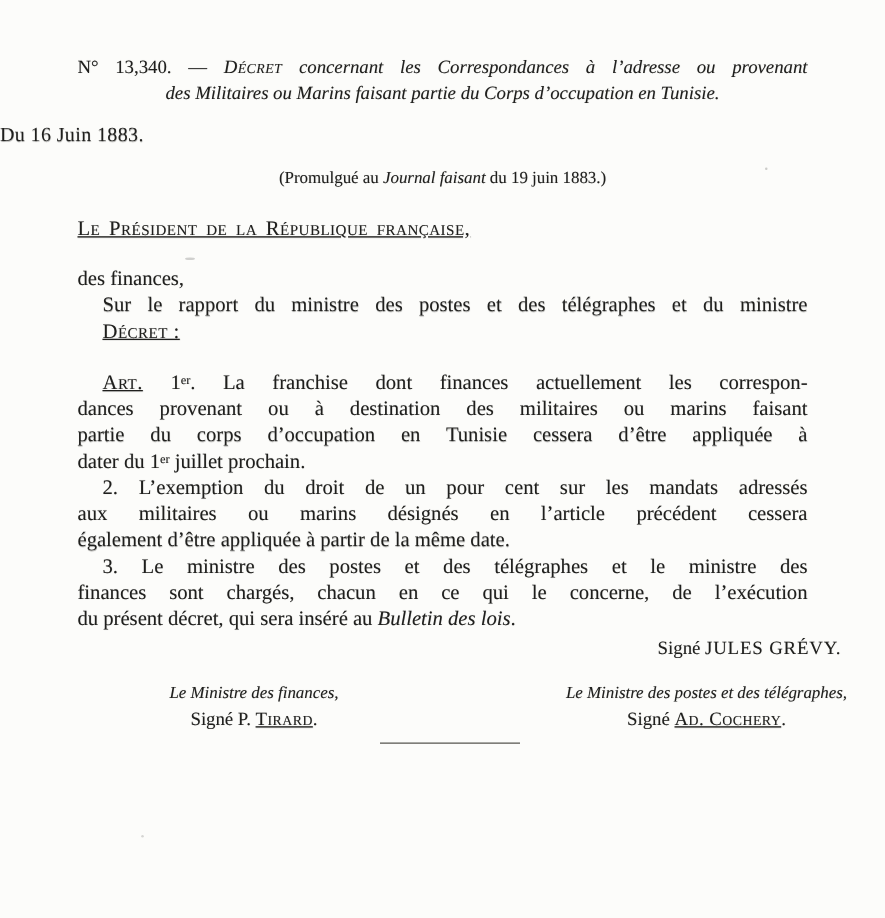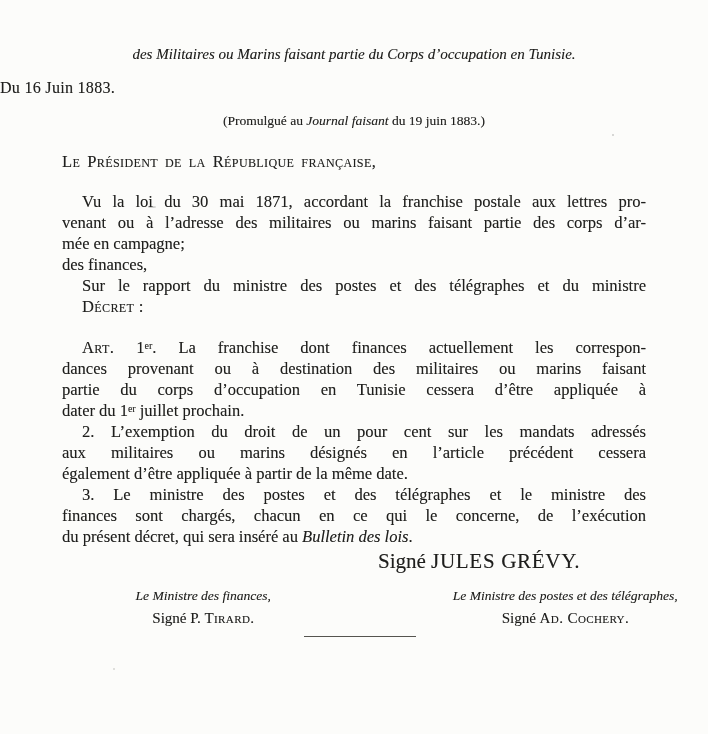--- a/index.html
+++ b/index.html
@@ -67,6 +67,7 @@
 <div class="page">
 
   <div class="title measure">
+    <div class="line t1"><span class="s-n">N° 13,340. — </span><span class="s-sci">Décret</span><span class="s-i"> concernant les Correspondances à l’adresse ou provenant</span></div>
     <div class="line t2"><span class="s-i">des Militaires ou Marins faisant partie du Corps d’occupation en Tunisie.</span></div>
   </div>
 

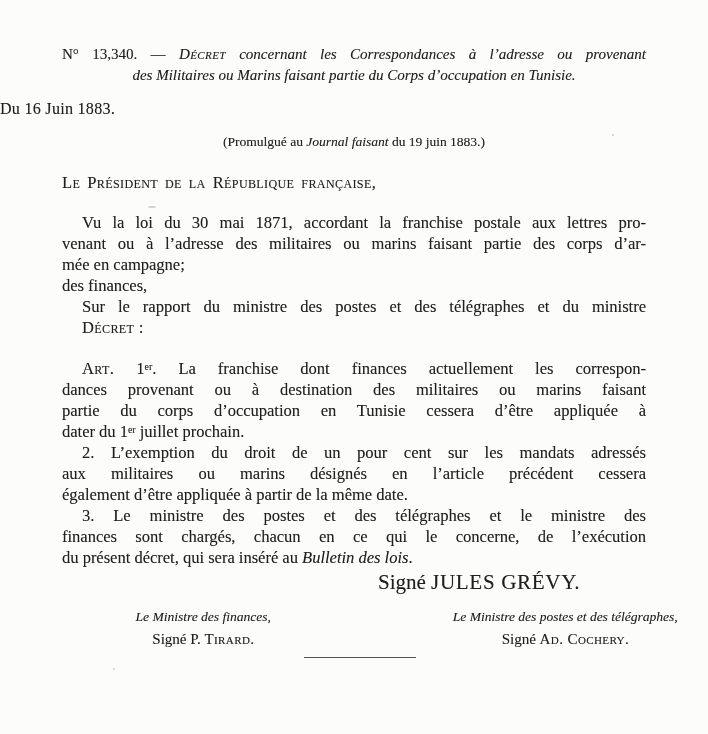--- a/index.html
+++ b/index.html
@@ -23,7 +23,7 @@
 
   .s-n  { font-style: normal; }
   .s-i  { font-style: italic; }
-  .s-sc { font-variant-caps: small-caps; font-variant: small-caps; letter-spacing: 0.4px; }
+  .s-sc { font-variant-caps: small-caps; font-variant: small-caps; letter-spacing: 0.4px; text-decoration: underline; }
   .s-sci{ font-variant-caps: small-caps; font-variant: small-caps; font-style: italic; letter-spacing: 0.4px; }
   .s-sup{ font-size: 0.6em; vertical-align: 0.38em; line-height: 0; }
   .s-caps{ letter-spacing: 0.7px; }

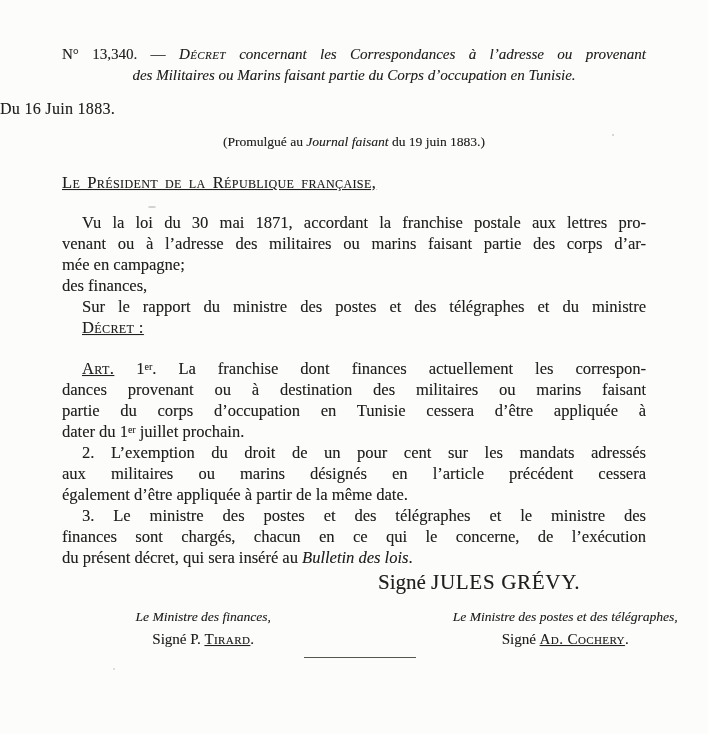--- a/index.html
+++ b/index.html
@@ -83,11 +83,6 @@
 
   <div class="preamble bodytext measure">
       <div class="para">
-        <div class="line indent"><span class="s-n">Vu la loi du 30 mai 1871, accordant la franchise postale aux lettres pro-</span></div>
-        <div class="line"><span class="s-n">venant ou à l’adresse des militaires ou marins faisant partie des corps d’ar-</span></div>
-        <div class="line last"><span class="s-n">mée en campagne;</span></div>
-      </div>
-      <div class="para">
         <div class="line last"><span class="s-n">des finances,</span></div>
         <div class="line indent"><span class="s-n">Sur le rapport du ministre des postes et des télégraphes et du ministre</span></div>
       </div>

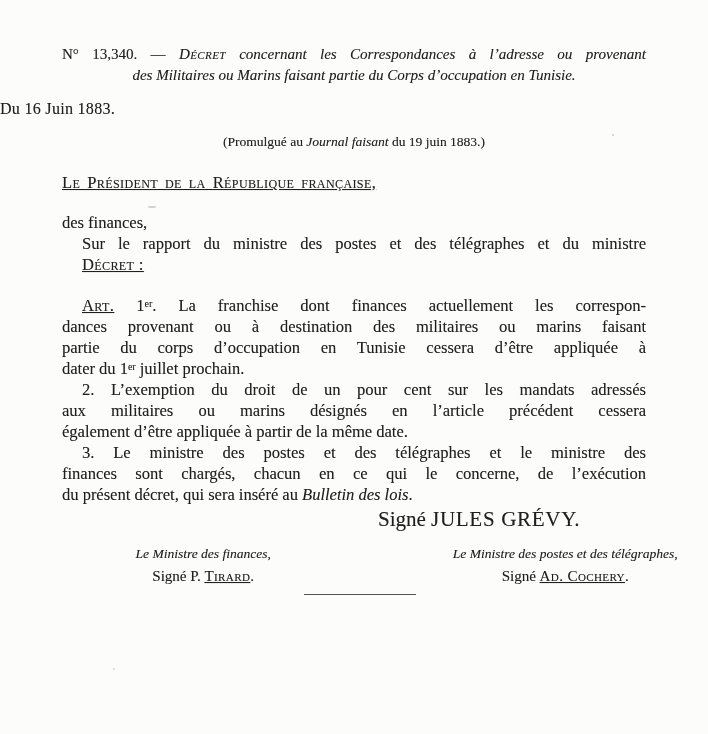--- a/index.html
+++ b/index.html
@@ -45,7 +45,7 @@
   .closing    { margin-top: 0; }
 
   .president-sig { margin-top: 4px; margin-left: 378px; width: 295px;
-                   font-size: 21px; line-height: 20px; text-align: left; }
+                   font-size: 15px; line-height: 20px; text-align: right; }
 
   .ministers { margin-top: 14px; display: flex; gap: 36px; }
   .min-left  { margin-left: 85px; width: 240px; text-align: center; }

